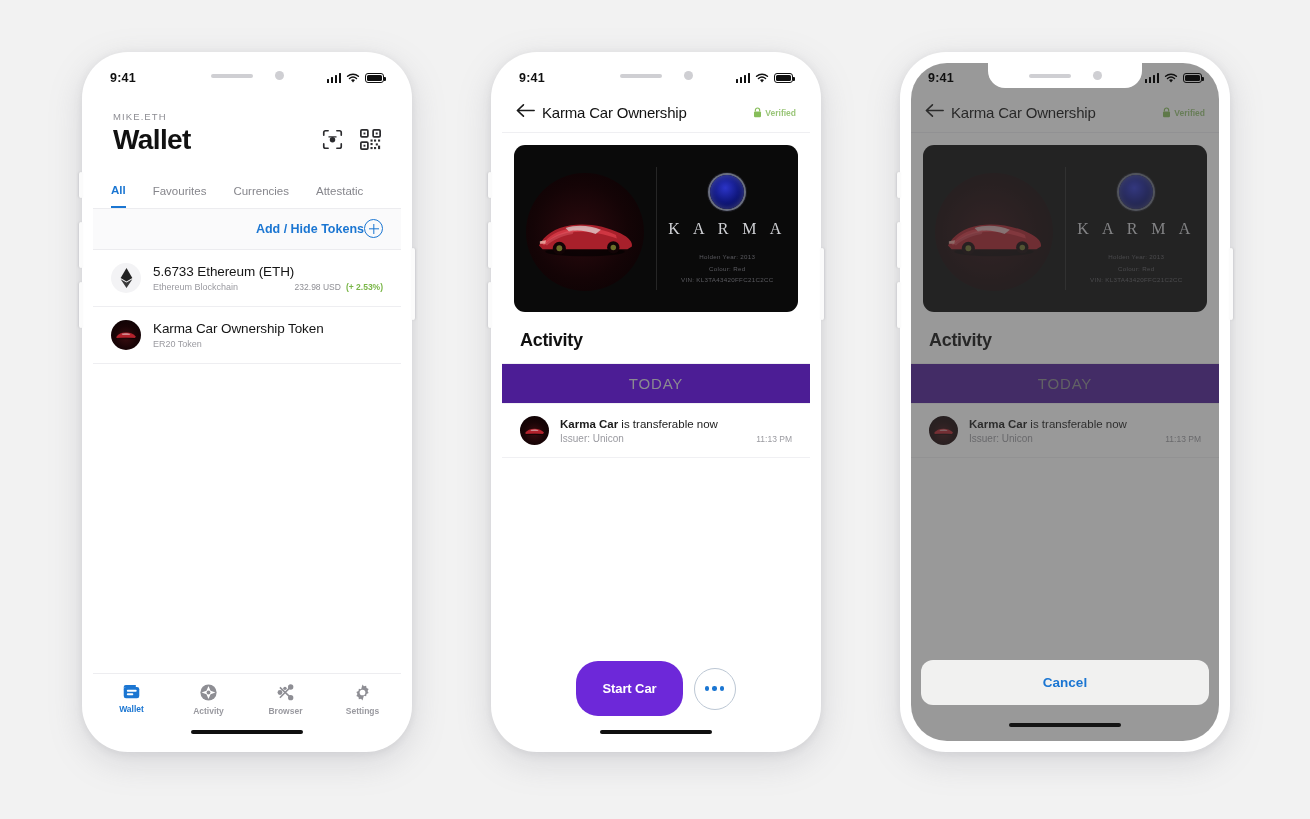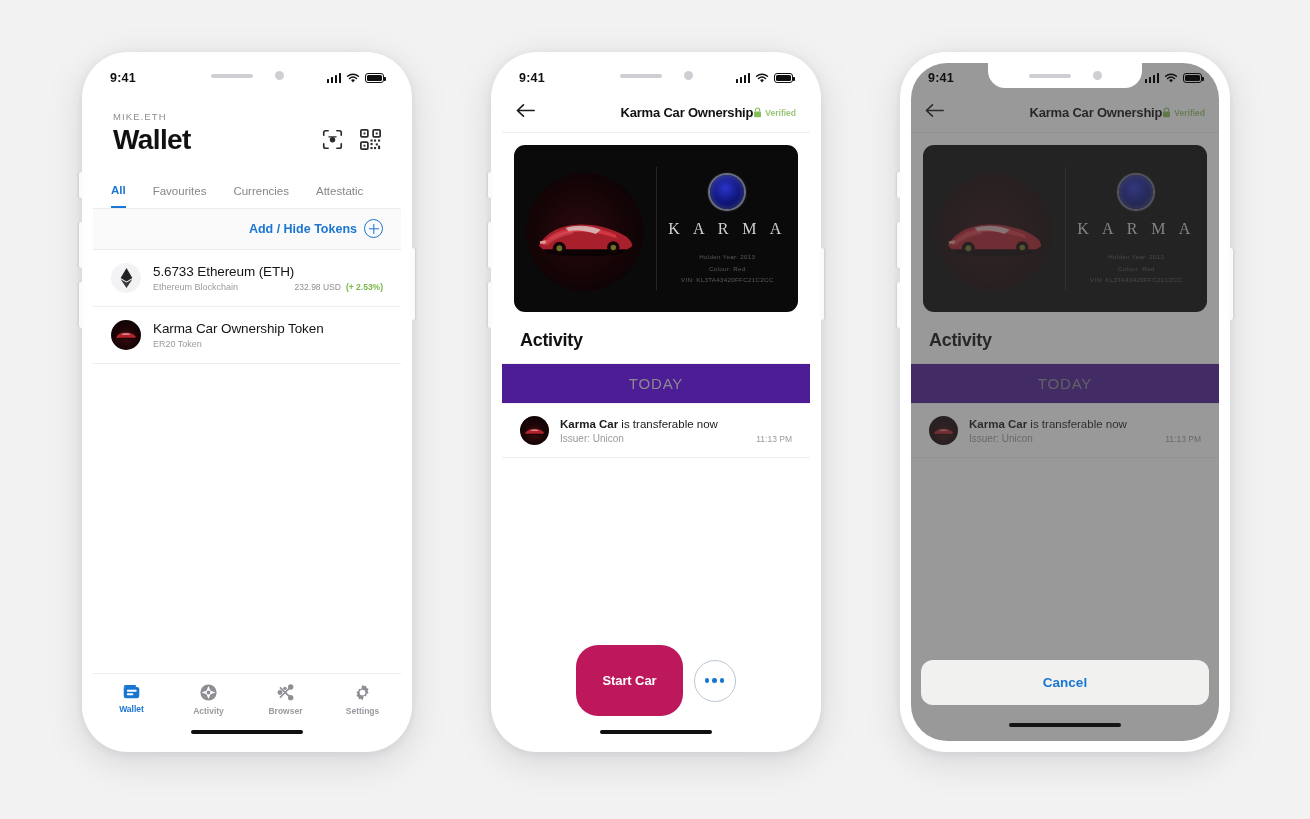--- a/index.html
+++ b/index.html
@@ -123,7 +123,7 @@
   .navbar { display:flex; align-items:center; padding: 40px 14px 10px 14px;
             border-bottom:1px solid #efeff2; }
   .nav-back { width:26px; flex:0 0 26px; }
-  .nav-title { flex:1; text-align:right; font-size:13px; font-weight:bold; color:#111;
+  .nav-title { flex:1; text-align:left; font-size:15px; font-weight:normal; color:#111;
                letter-spacing:-0.2px; }
   .nav-verify { flex:0 0 auto; display:flex; align-items:center; gap:3px; opacity:.9; }
   .nav-verify .vt { font-size:8.5px; color:#8fbf6a; font-weight:600; }

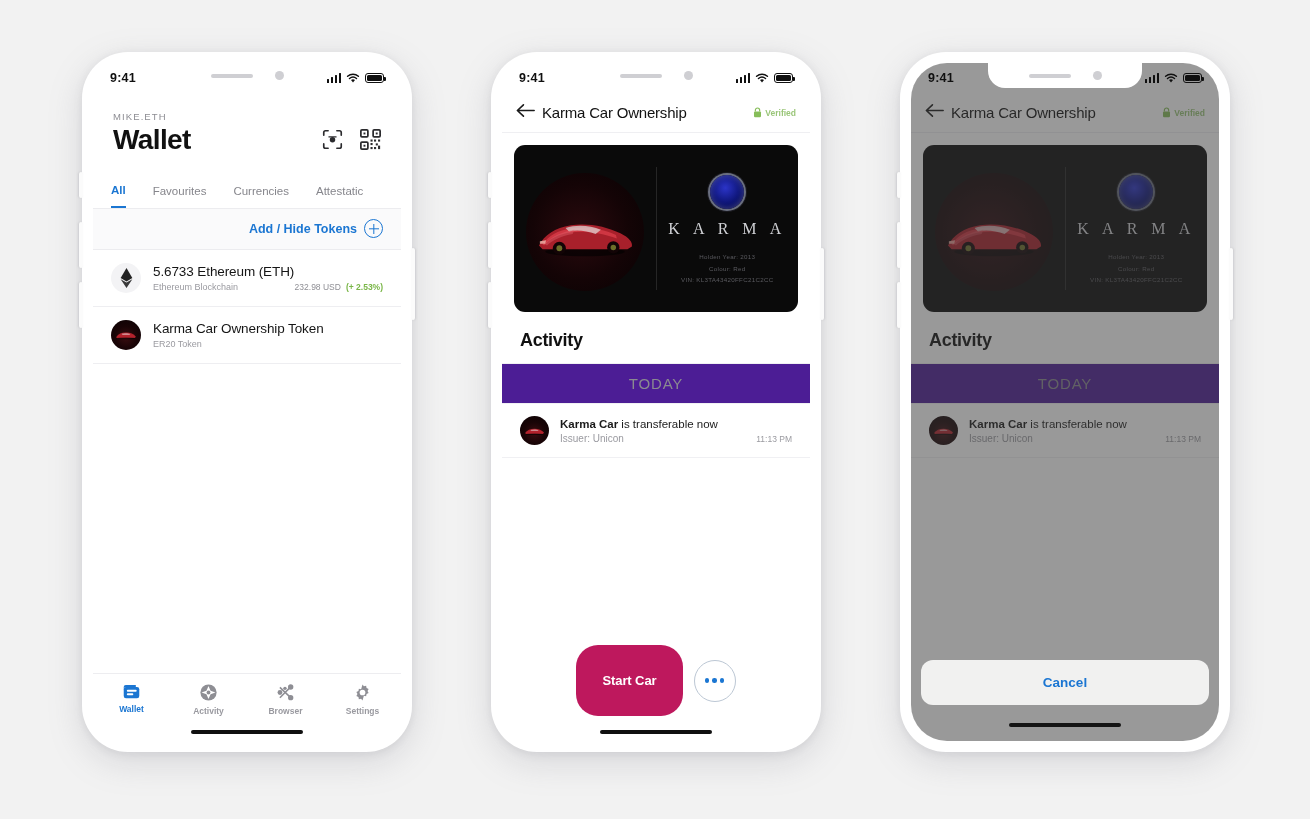--- a/index.html
+++ b/index.html
@@ -86,7 +86,7 @@
   .tab { font-size:11.5px; color:#86868c; padding:6px 0 10px 0; margin-right:27px; white-space:nowrap; }
   .tab.active { color:#1b76d2; font-weight:600; border-bottom:2.5px solid #1b76d2; }
 
-  .addhide { display:flex; align-items:center; justify-content:flex-end; gap:7px;
+  .addhide { display:flex; align-items:center; justify-content:flex-end; 
              padding: 10px 18px 11px 0; background:#fafafb; border-bottom:1px solid #ececef; }
   .addhide .lbl { font-size:12.5px; color:#1b76d2; font-weight:600; }
   .plus { width:17px; height:17px; border-radius:50%; border:1.4px solid #1b76d2;

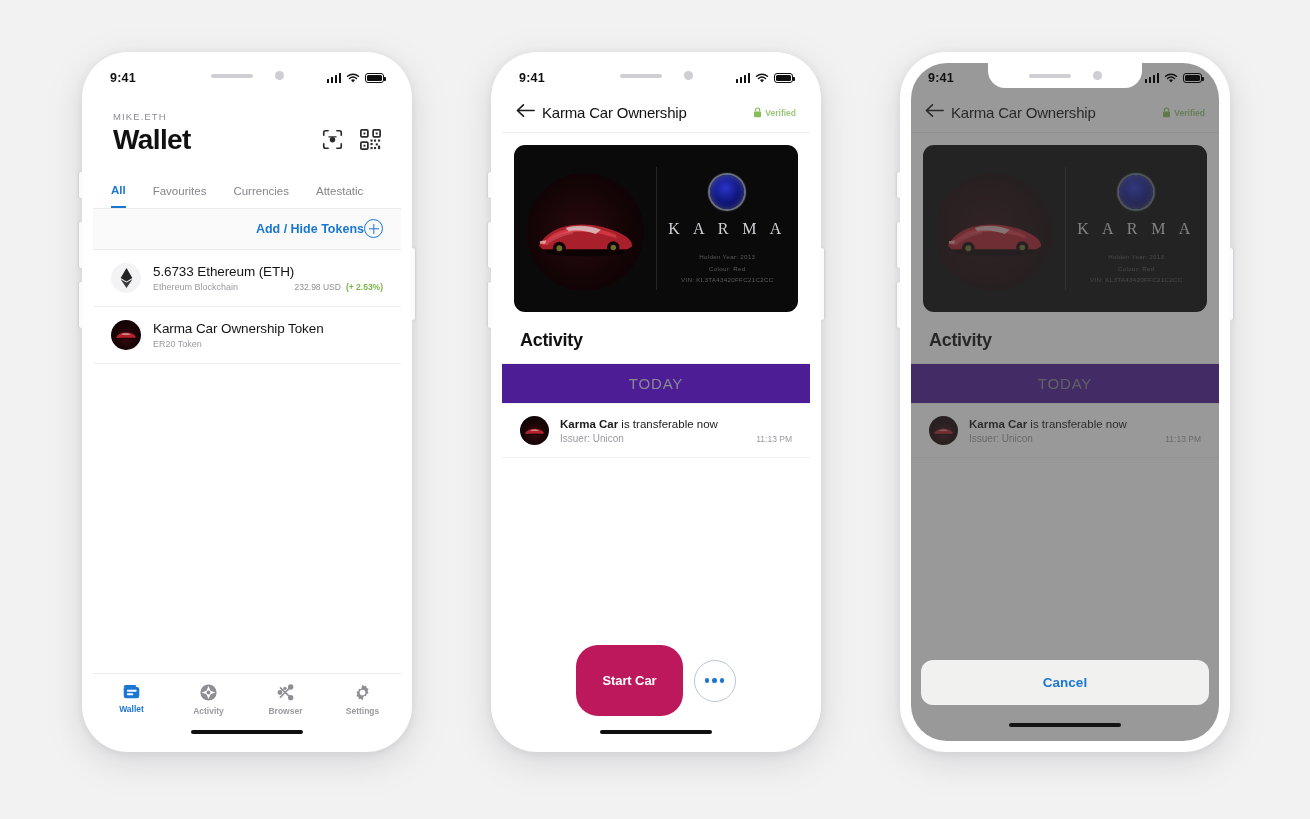--- a/index.html
+++ b/index.html
@@ -165,8 +165,8 @@
 
   .actions { display:flex; align-items:center; justify-content:center; gap:11px;
              padding: 0 16px 6px 16px; }
-  .btn-green { background:#be185d; color:#fff; font-size:13px; font-weight:bold;
-               border-radius:22px; padding:28px 26px; border:none; letter-spacing:-0.1px; }
+  .btn-green { background:#6d28d9; color:#fff; font-size:13px; font-weight:bold;
+               border-radius:22px; padding:20px 26px; border:none; letter-spacing:-0.1px; }
   .btn-outline { background:#fff; color:#1b76d2; font-size:13px; font-weight:bold;
                  border-radius:22px; padding:11px 19px; border:1.3px solid #bcc7d4;
                  letter-spacing:-0.1px; }

